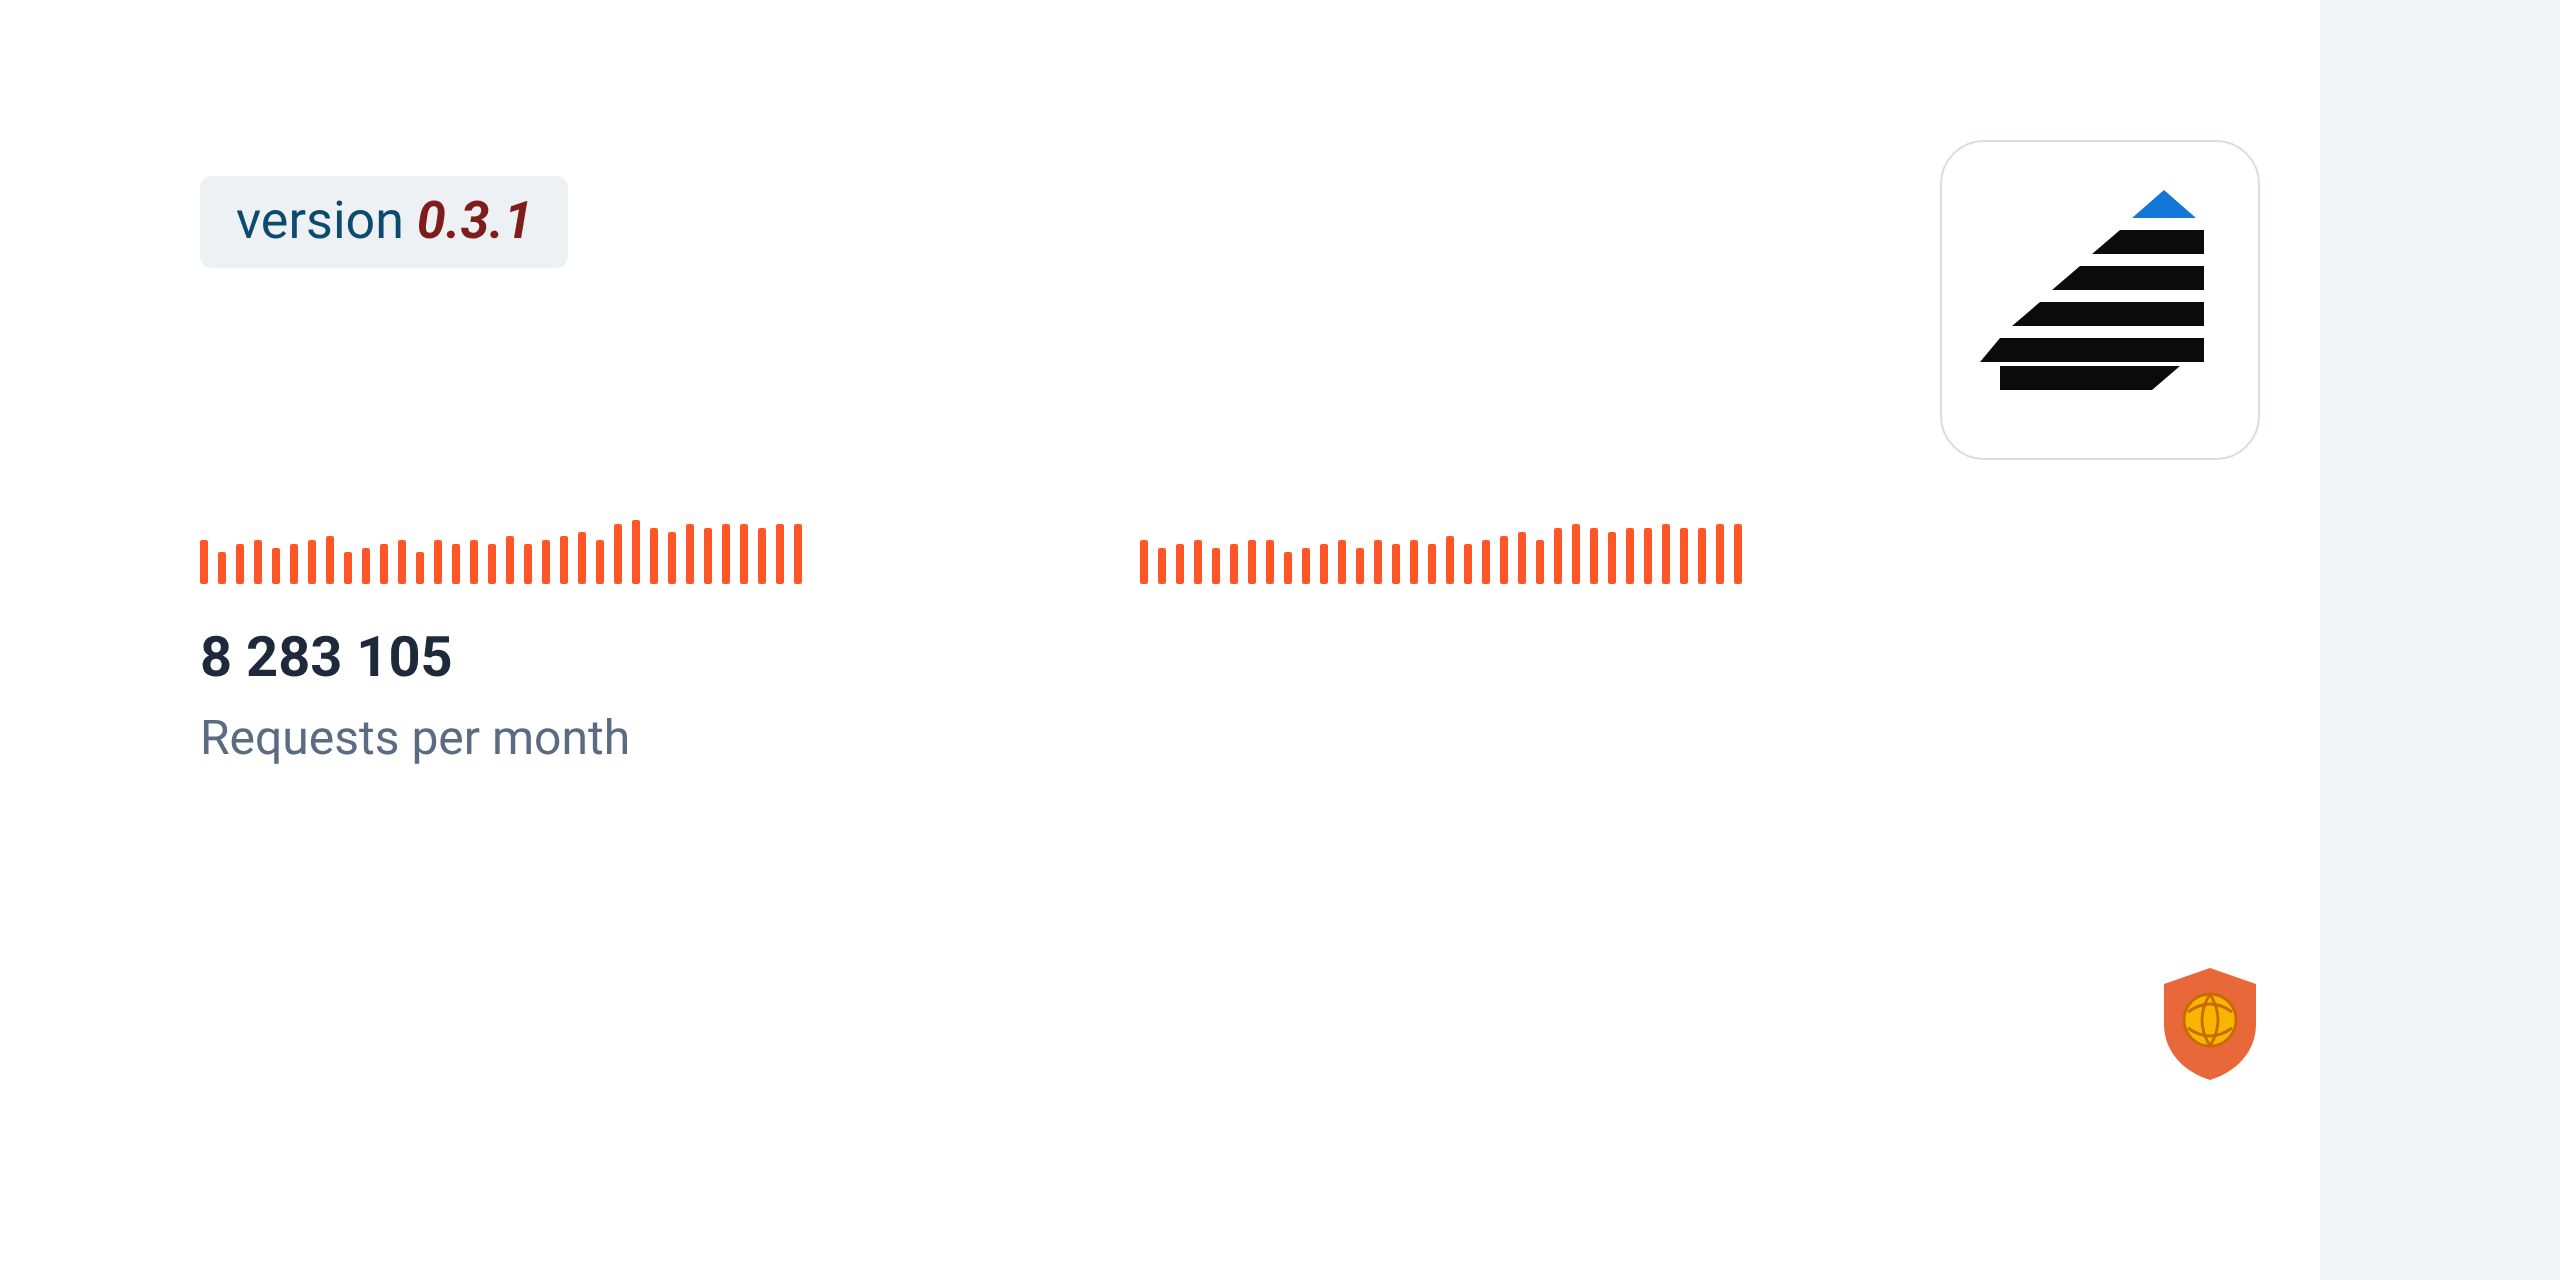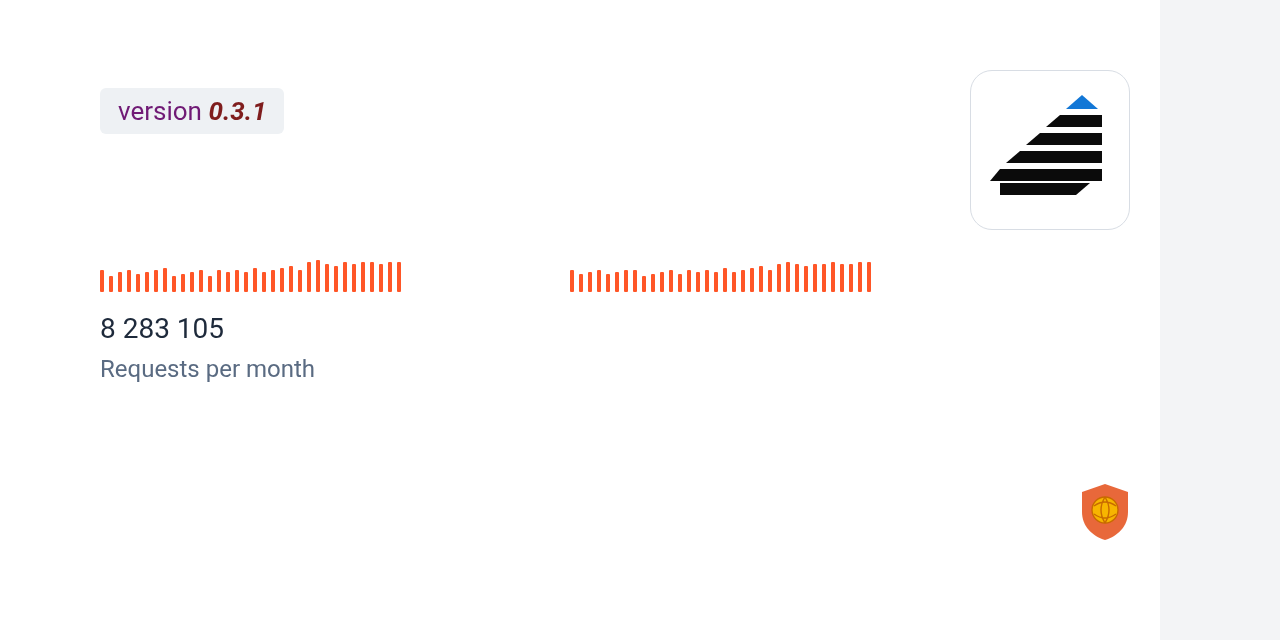--- a/index.html
+++ b/index.html
@@ -43,7 +43,7 @@
   }
   .pill .by { color: #5a6b82; }
   .pill .author { font-weight: 700; color: #1e2a3b; }
-  .pill .ver-label { color: #701a75; }
+  .pill .ver-label { color: #0c4a6e; }
   .pill .ver-value { font-weight: 700; color: #7f1d1d; font-style: italic; }
   .description {
     margin-top: 34px;

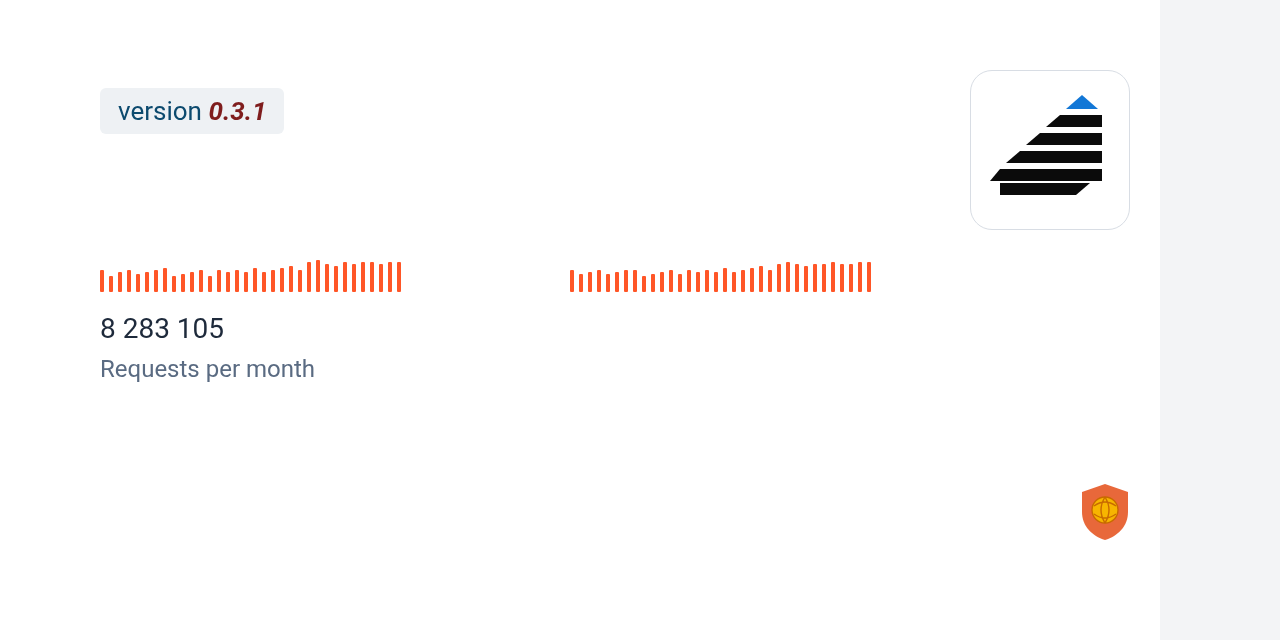--- a/index.html
+++ b/index.html
@@ -72,7 +72,7 @@
   }
   .stat-value {
     font-size: 28px;
-    font-weight: 400;
+    font-weight: 700;
     color: #1e2a3b;
   }
   .stat-label {

